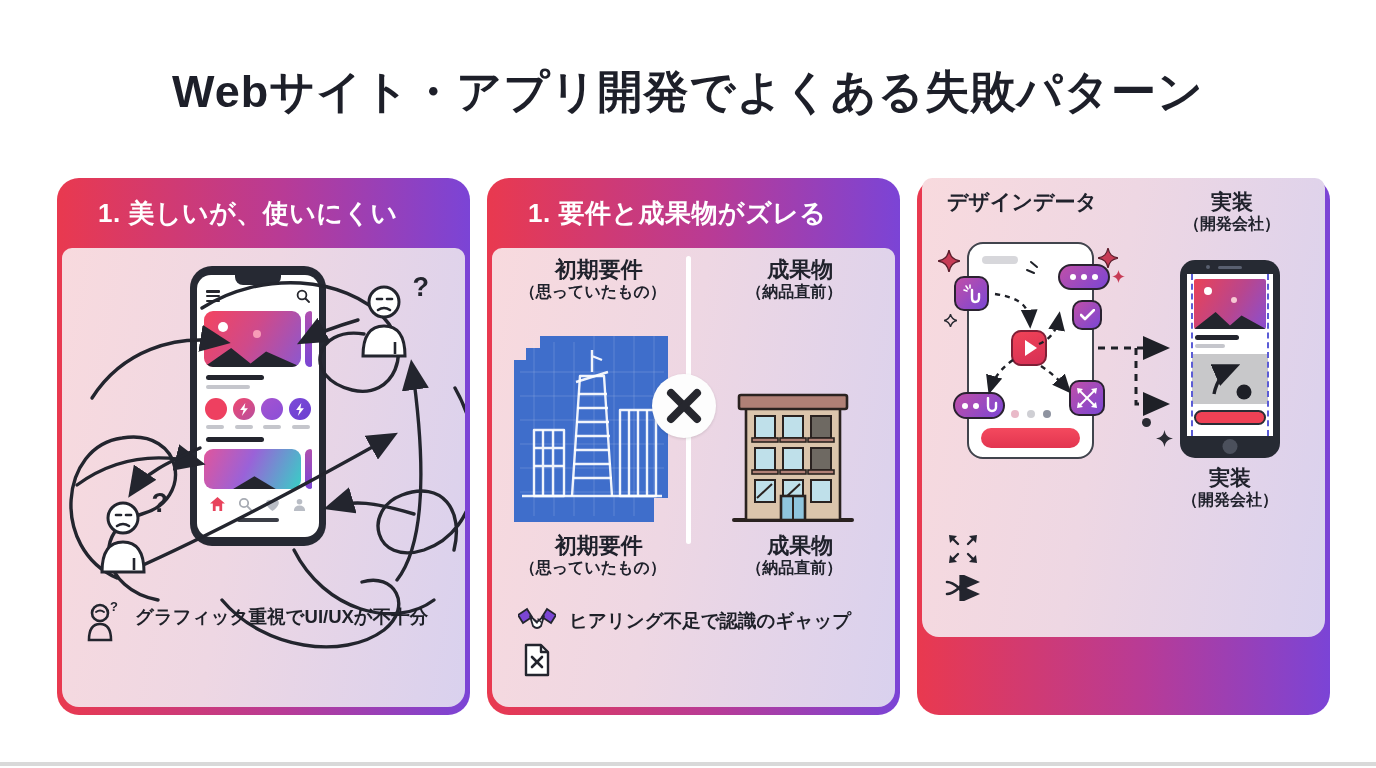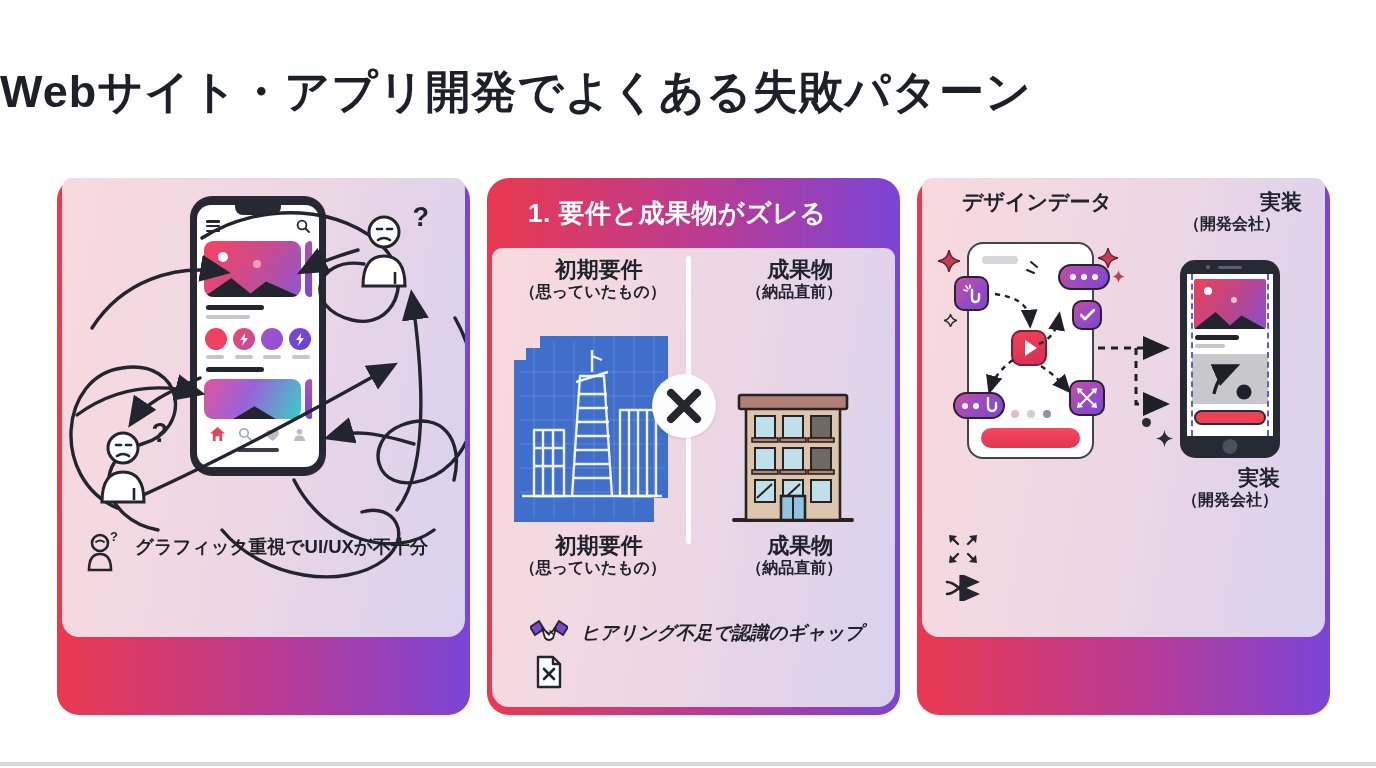--- a/index.html
+++ b/index.html
@@ -5,7 +5,7 @@
   html,body{margin:0;padding:0;}
   body{font-family:"Liberation Sans","DejaVu Sans",sans-serif;background:#ffffff;}
   .canvas{position:relative;width:1376px;height:768px;background:#ffffff;overflow:hidden;}
-  .page-title{position:absolute;top:62px;left:0;width:100%;margin:0;
+  .page-title{position:absolute;top:62px;left:0;width:100%;text-align:center;margin:0;
     font-size:45px;font-weight:800;color:#1d1f29;letter-spacing:1px;}
   .cards{position:absolute;top:178px;left:57px;display:flex;gap:17px;}
   .card{width:413px;height:537px;box-sizing:border-box;border-radius:22px;

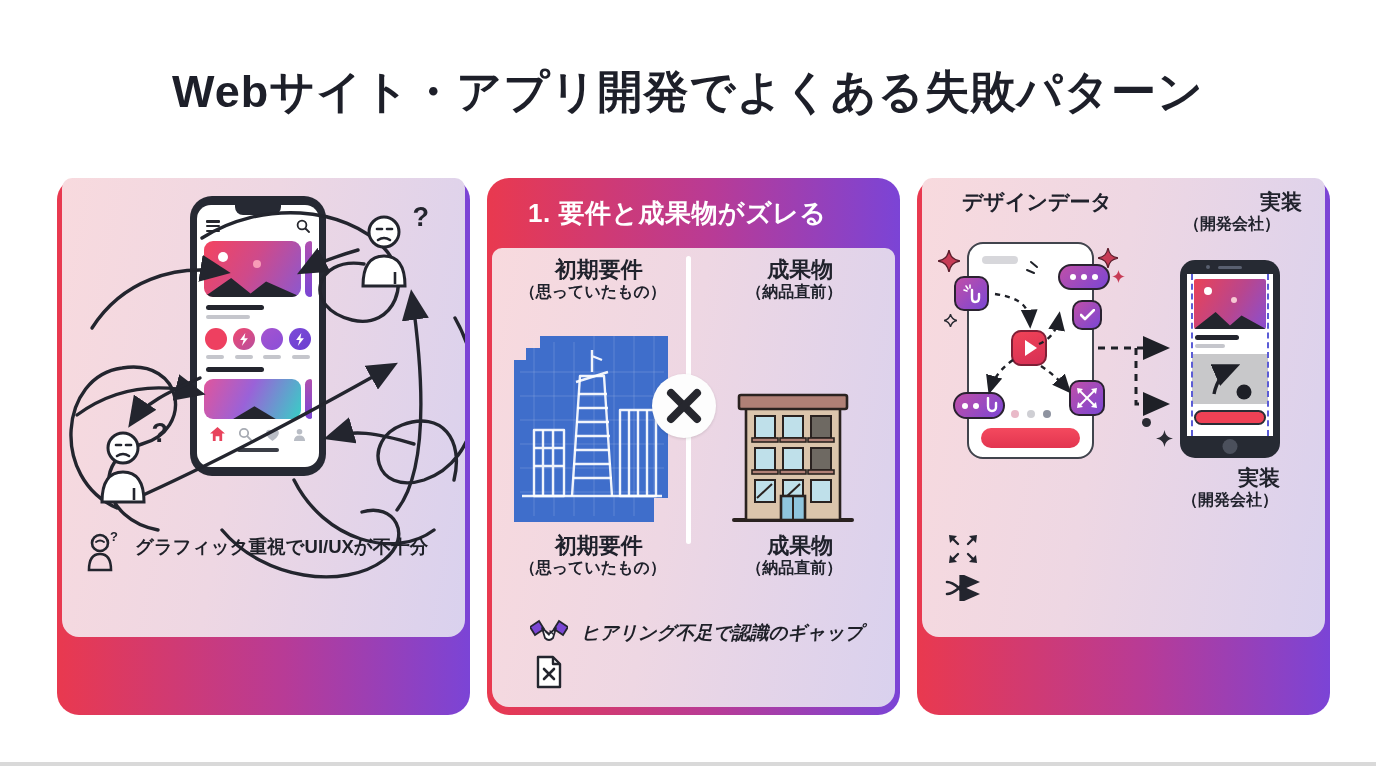--- a/index.html
+++ b/index.html
@@ -116,6 +116,9 @@
   <div class="cards">
 
     <section class="card">
+      <header class="card-header">
+        <span>1. 美しいが、使いにくい</span>
+      </header>
       <div class="card-body">
 
         <div class="phone1">

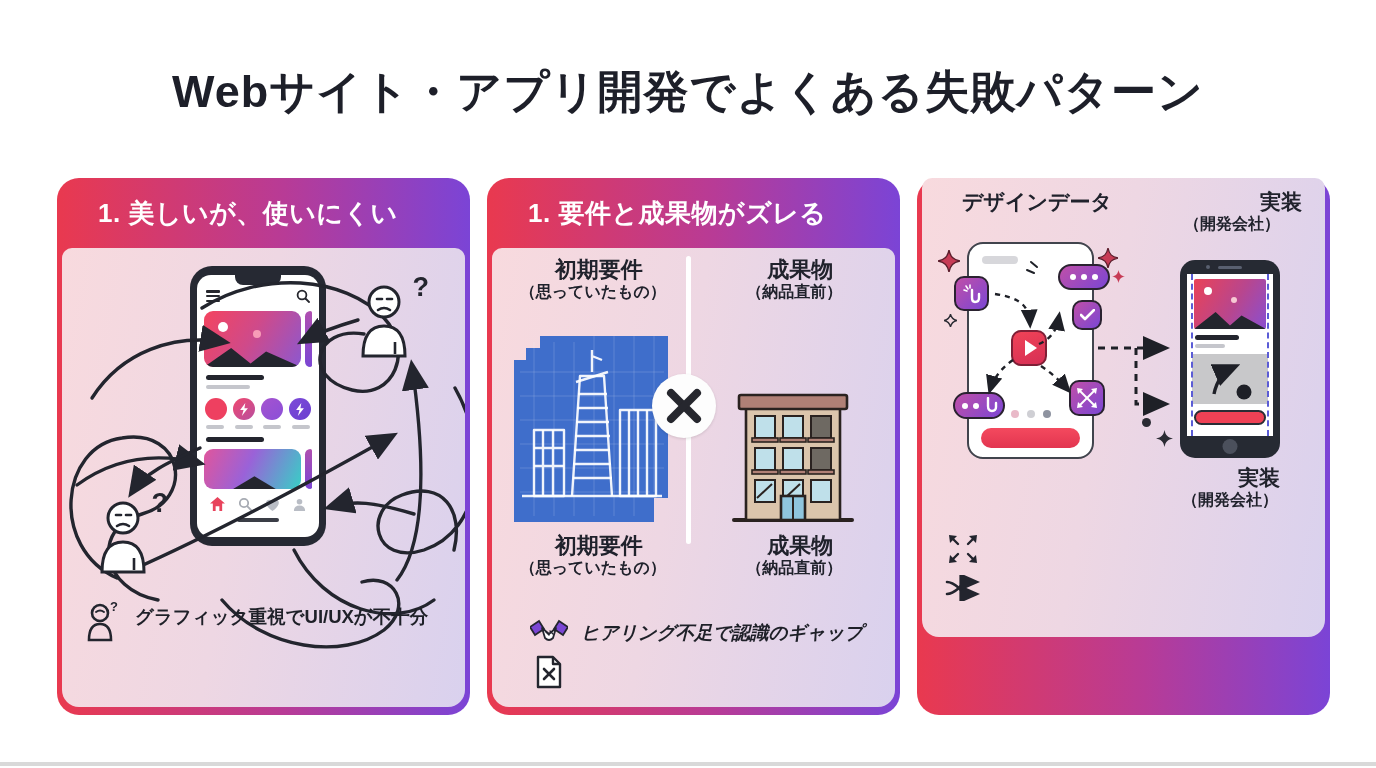--- a/index.html
+++ b/index.html
@@ -68,7 +68,7 @@
   
   .lbl-single-left{position:absolute;left:10px;top:12px;width:180px;text-align:center;z-index:2;}
   .lbl-single-right{position:absolute;left:240px;top:12px;width:140px;text-align:center;z-index:2;}
-  .lbl3{font-size:21px;font-weight:800;color:#20222c;line-height:1.12;text-align:right;}
+  .lbl3{font-size:21px;font-weight:800;color:#20222c;line-height:1.12;}
   .artboard{position:absolute;left:45px;top:64px;width:123px;height:213px;background:#fff;
     border:2px solid #41444d;border-radius:16px;z-index:2;}
   .badge{position:absolute;display:flex;align-items:center;justify-content:center;

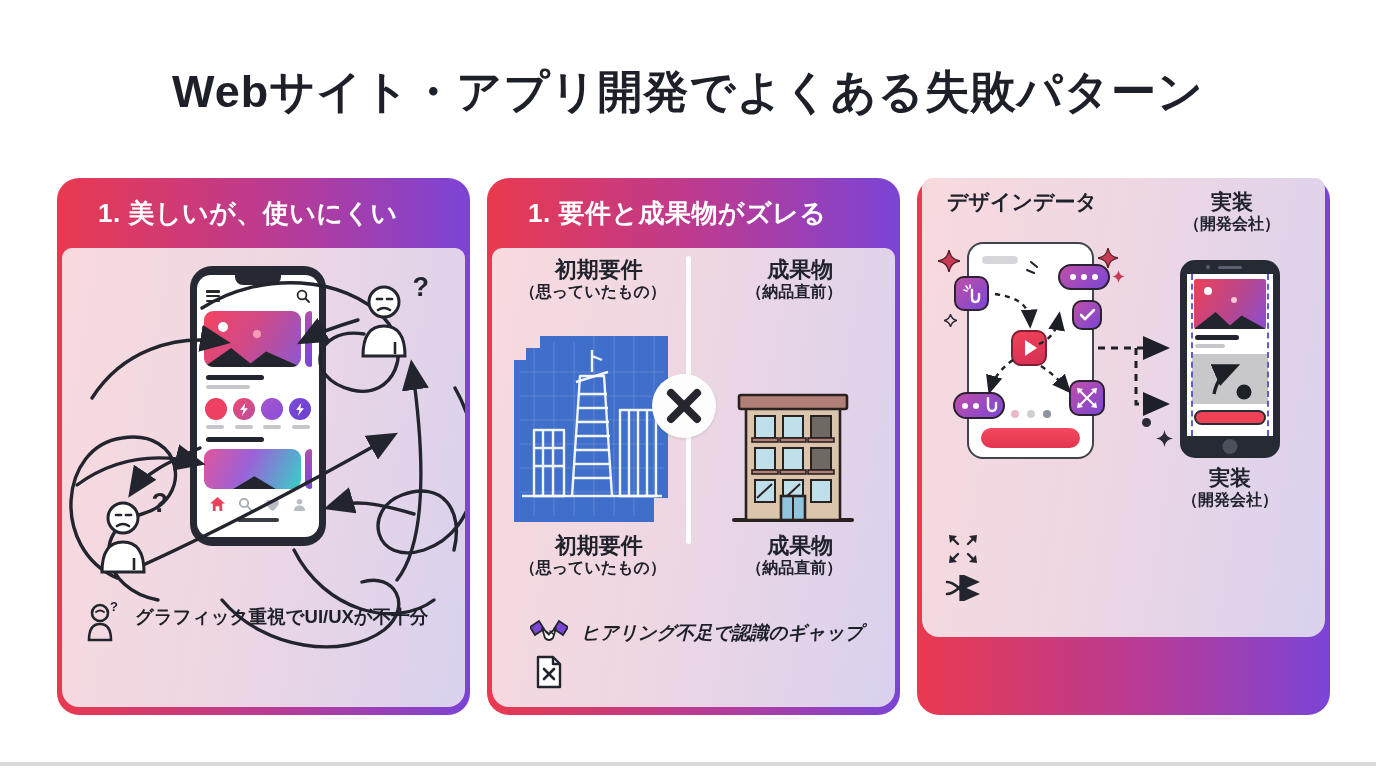--- a/index.html
+++ b/index.html
@@ -341,7 +341,7 @@
           </div>
         </div>
 
-        <ul class="bullets" style="list-style:none;margin:16px;padding:0;font-style:italic;">
+        <ul class="bullets" style="list-style:none;margin:4px;padding:0;">
           <li class="bullet">
             <span class="bullet-icon">
               <svg width="38" height="28" viewBox="0 0 38 28">

